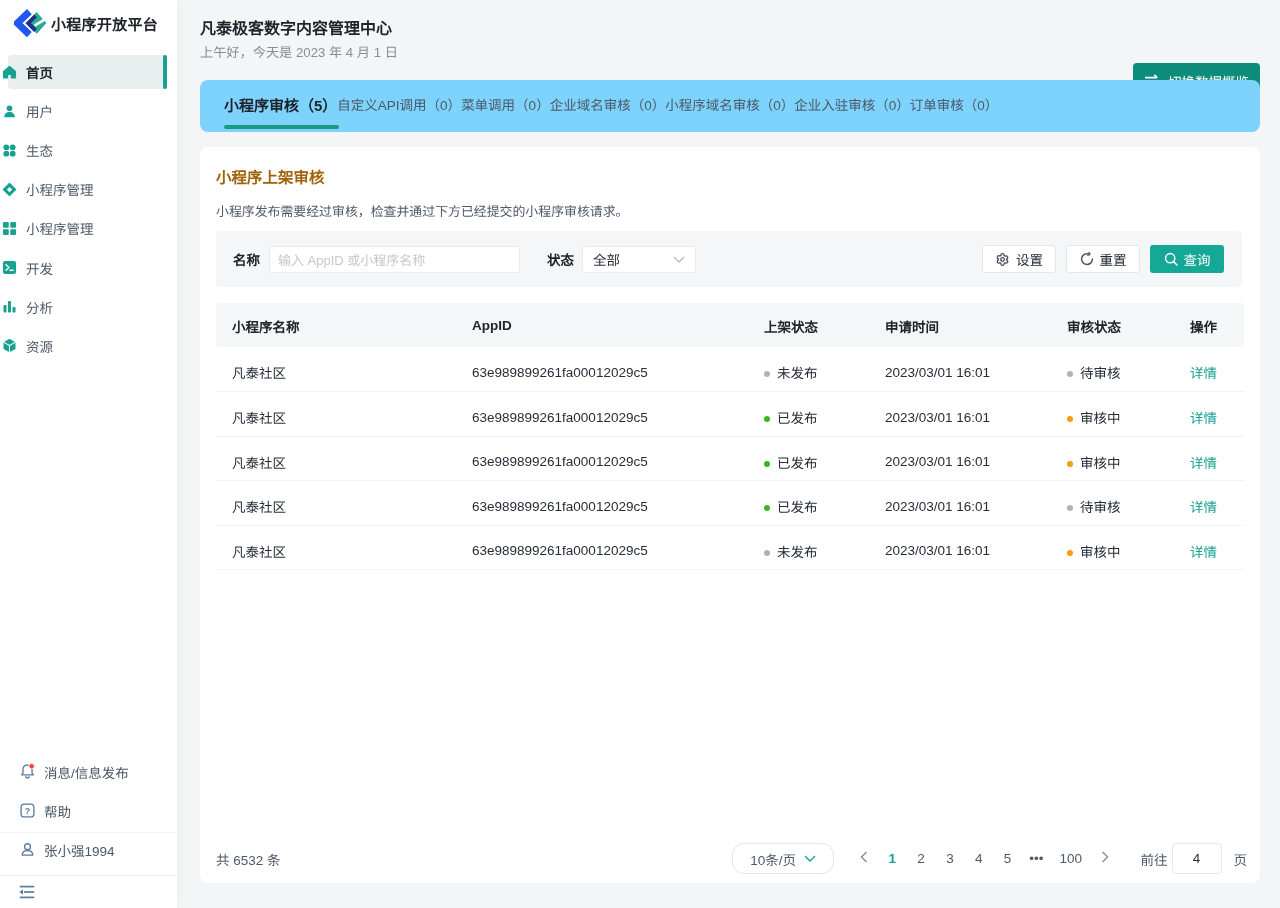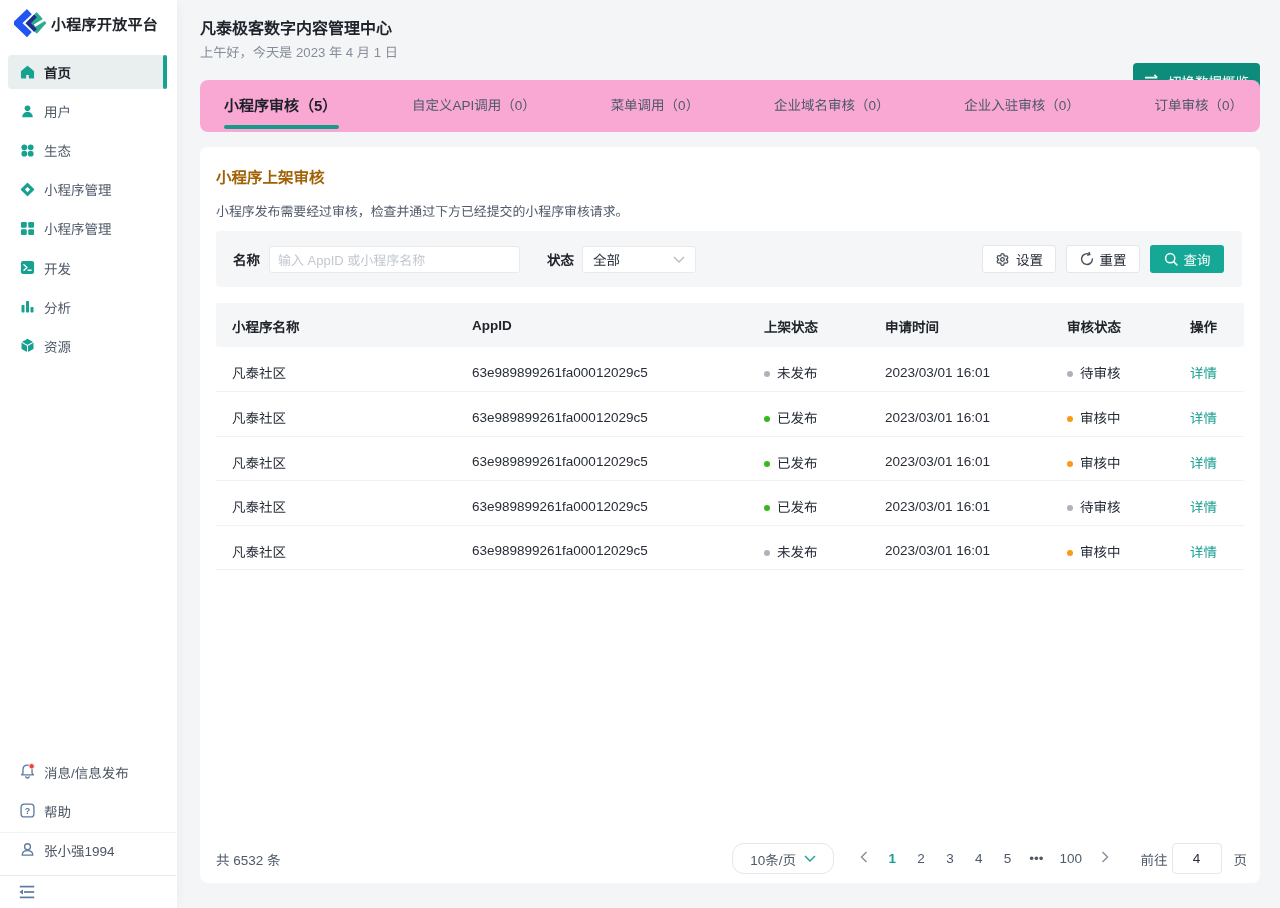--- a/index.html
+++ b/index.html
@@ -11,7 +11,7 @@
 .logo svg{display:block;}
 .logo span{font-size:15px;font-weight:bold;color:#20242b;margin-left:3px;letter-spacing:.3px;}
 .nav{position:absolute;left:0;top:52.5px;right:0;}
-.nitem{height:39.1px;display:flex;align-items:center;padding-left:20px;position:relative;font-size:13.5px;color:#4e5969;}
+.nitem{height:39.1px;display:flex;align-items:center;padding-left:2px;position:relative;font-size:13.5px;color:#4e5969;}
 .nitem svg{width:15px;height:15px;margin-right:9px;position:relative;z-index:2;}
 .nitem .t{position:relative;z-index:2;}
 .nitem.act{color:#1d2129;font-weight:bold;}

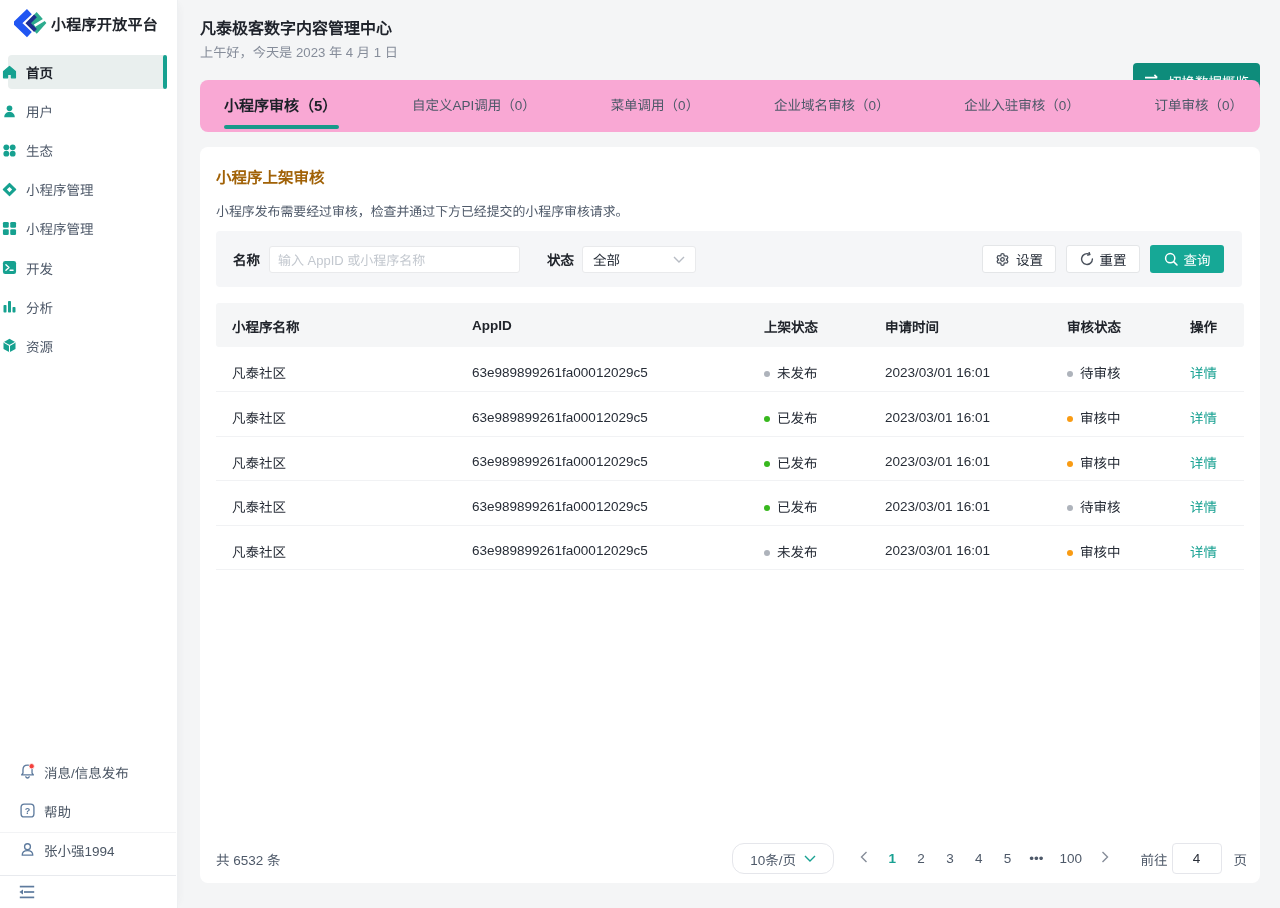--- a/index.html
+++ b/index.html
@@ -31,7 +31,7 @@
 .switch{position:absolute;right:20px;top:19px;width:127px;height:35px;background:#0e8c7b;border-radius:4px;color:#fff;font-size:13.5px;display:flex;align-items:center;justify-content:center;margin-top:44px;}
 .switch svg{margin-right:7px;}
 
-.tabs{position:absolute;left:21px;right:20px;top:80px;height:52px;background:#f9a8d4;border-radius:8px;display:flex;justify-content:space-between;align-items:center;padding:0 17px 0 24px;}
+.tabs{position:absolute;left:21px;right:20px;top:80px;height:52px;background:#7dd3fc;border-radius:8px;display:flex;justify-content:flex-start;align-items:center;padding:0 17px 0 24px;}
 .tab{font-size:13.5px;color:#4e5969;position:relative;height:100%;display:flex;align-items:center;padding-bottom:4px;}
 .tab.on{font-size:15px;font-weight:bold;color:#1d2129;}
 .tab.on::after{content:"";position:absolute;left:0;width:115px;bottom:3px;height:4px;border-radius:3px;background:#189a8a;}

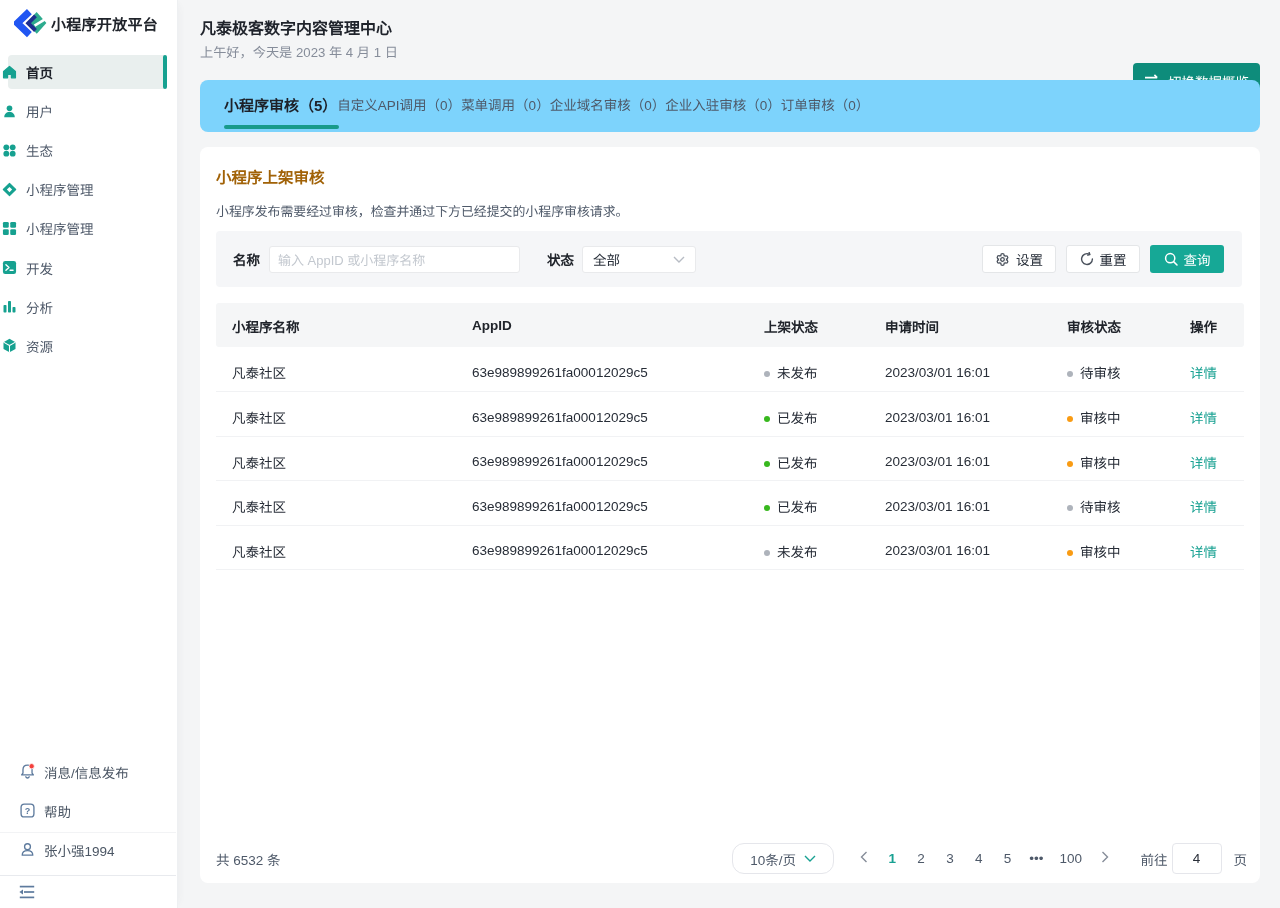--- a/index.html
+++ b/index.html
@@ -182,6 +182,7 @@
     <div class="tab">自定义API调用（0）</div>
     <div class="tab">菜单调用（0）</div>
     <div class="tab">企业域名审核（0）</div>
+    <div class="tab">小程序域名审核（0）</div>
     <div class="tab">企业入驻审核（0）</div>
     <div class="tab">订单审核（0）</div>
   </div>

